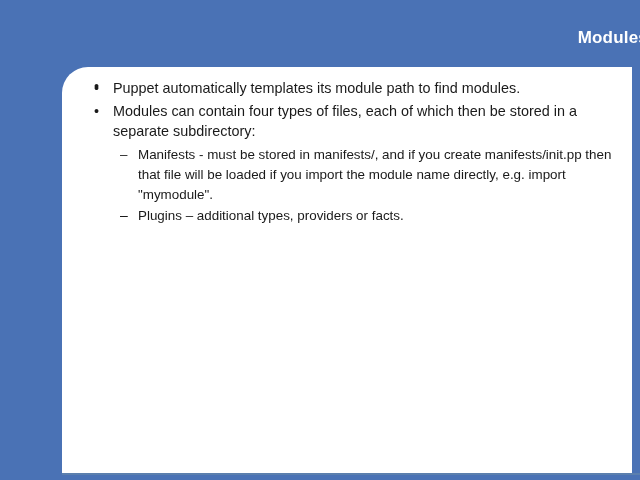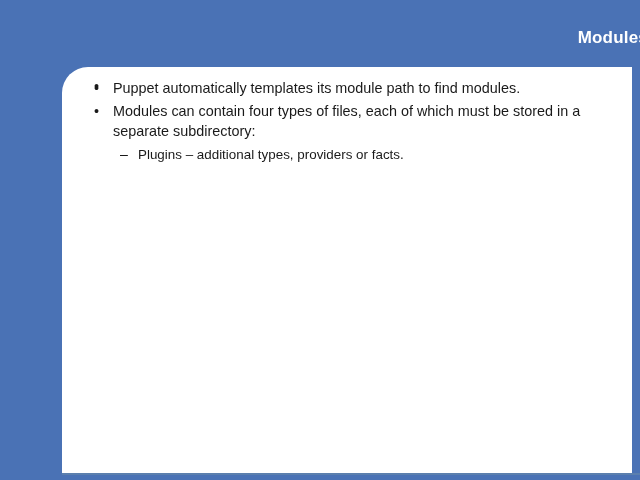--- a/index.html
+++ b/index.html
@@ -155,7 +155,7 @@
 
       <div class="bullet-l1">
         <span class="marker">•</span>
-        <span class="txt">Modules can contain four types of files, each of which must be stored in a separate subdirectory:</span>
+        <span class="txt">Modules can contain four types of files, each of which then be stored in a separate subdirectory:</span>
       </div>
 
       <div class="sub-list">

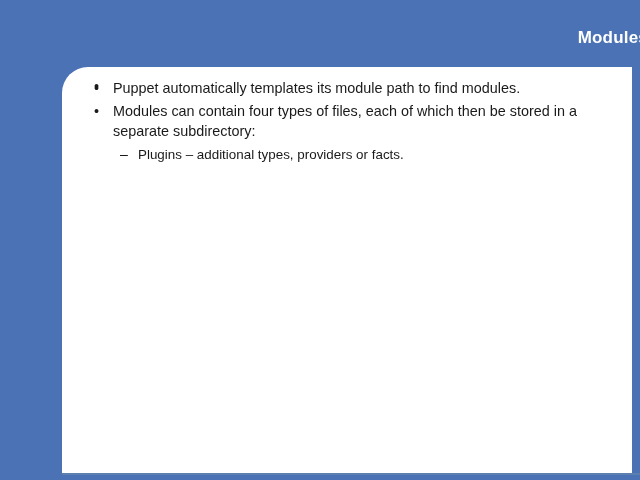--- a/index.html
+++ b/index.html
@@ -162,6 +162,7 @@
 
         <div class="bullet-l2">
           <span class="marker">–</span>
+          <span class="txt"> Manifests - must be stored in manifests/, and if you create manifests/init.pp then that file will be loaded if you import the module name directly, e.g. import "mymodule".</span>
         </div>
 
         <div class="bullet-l2">

